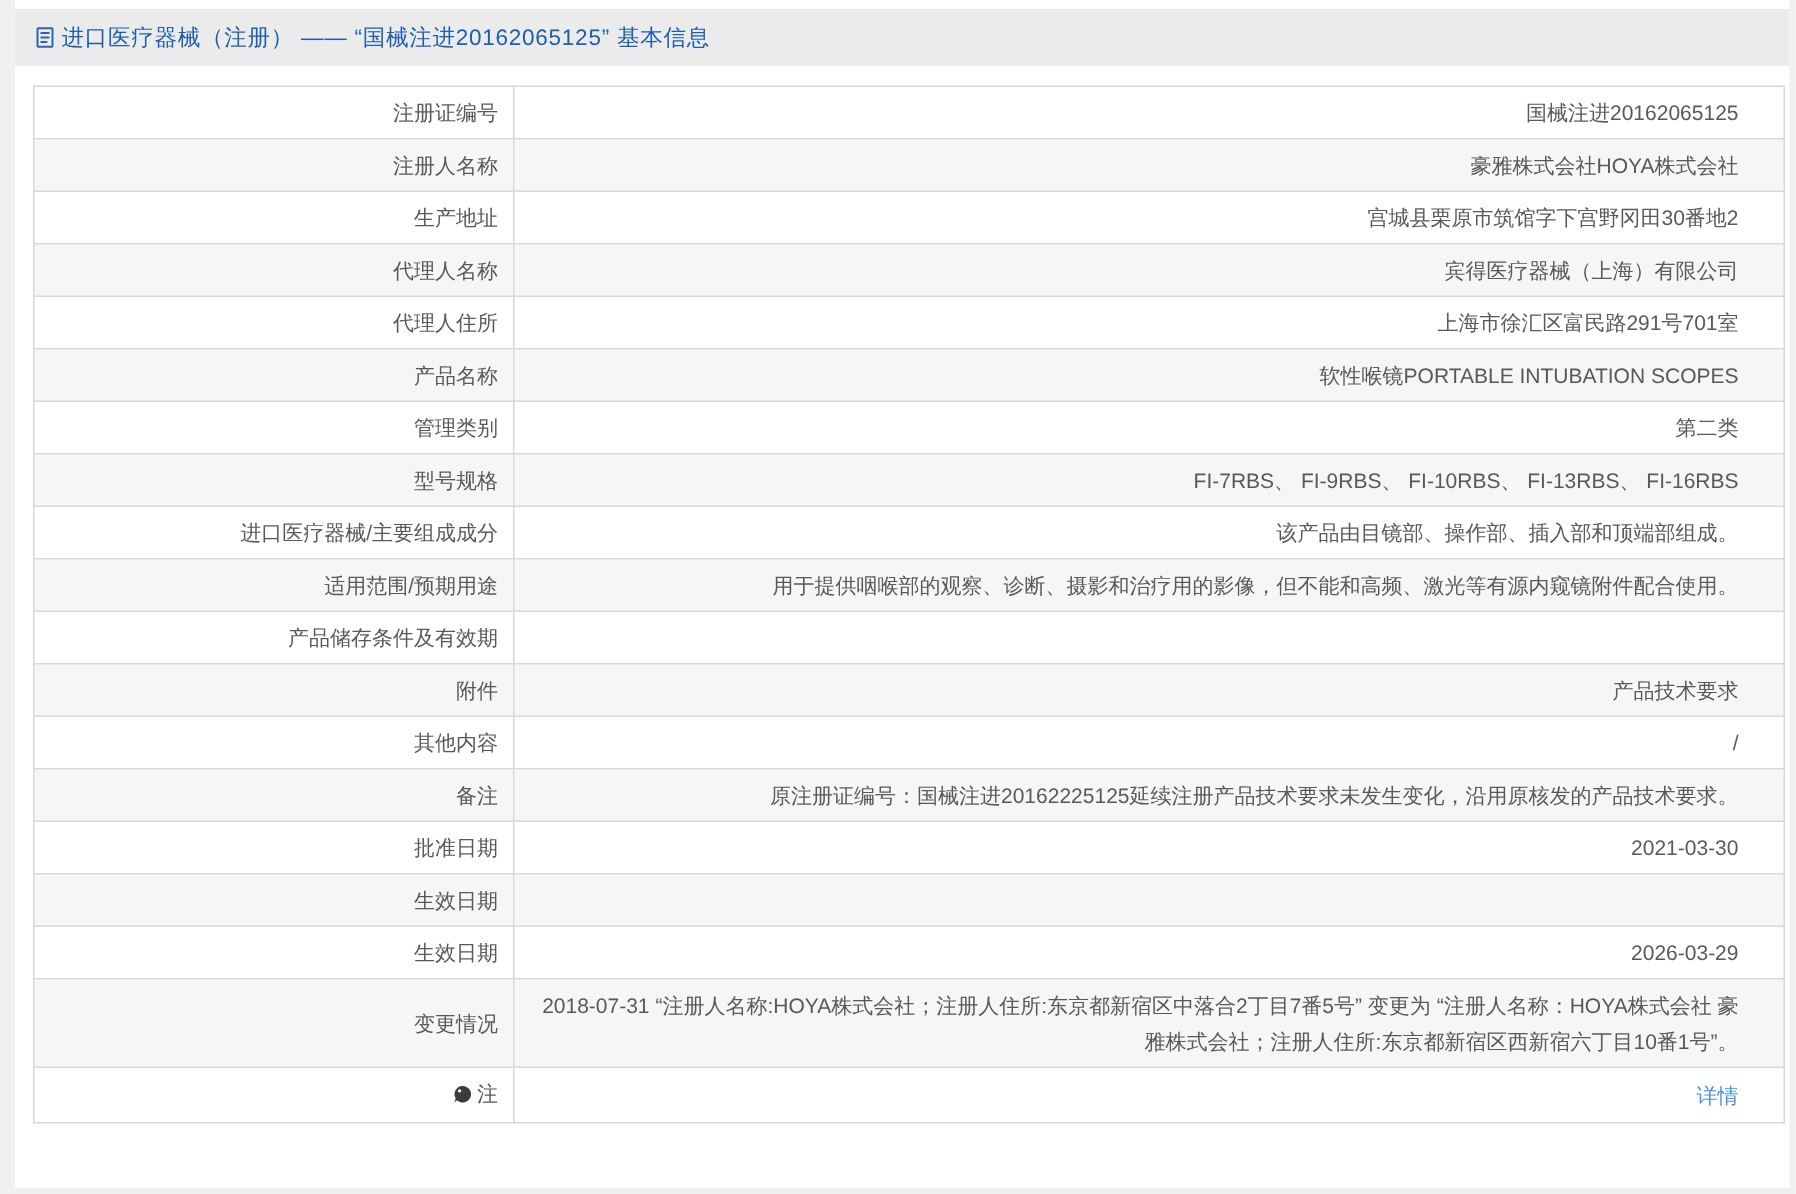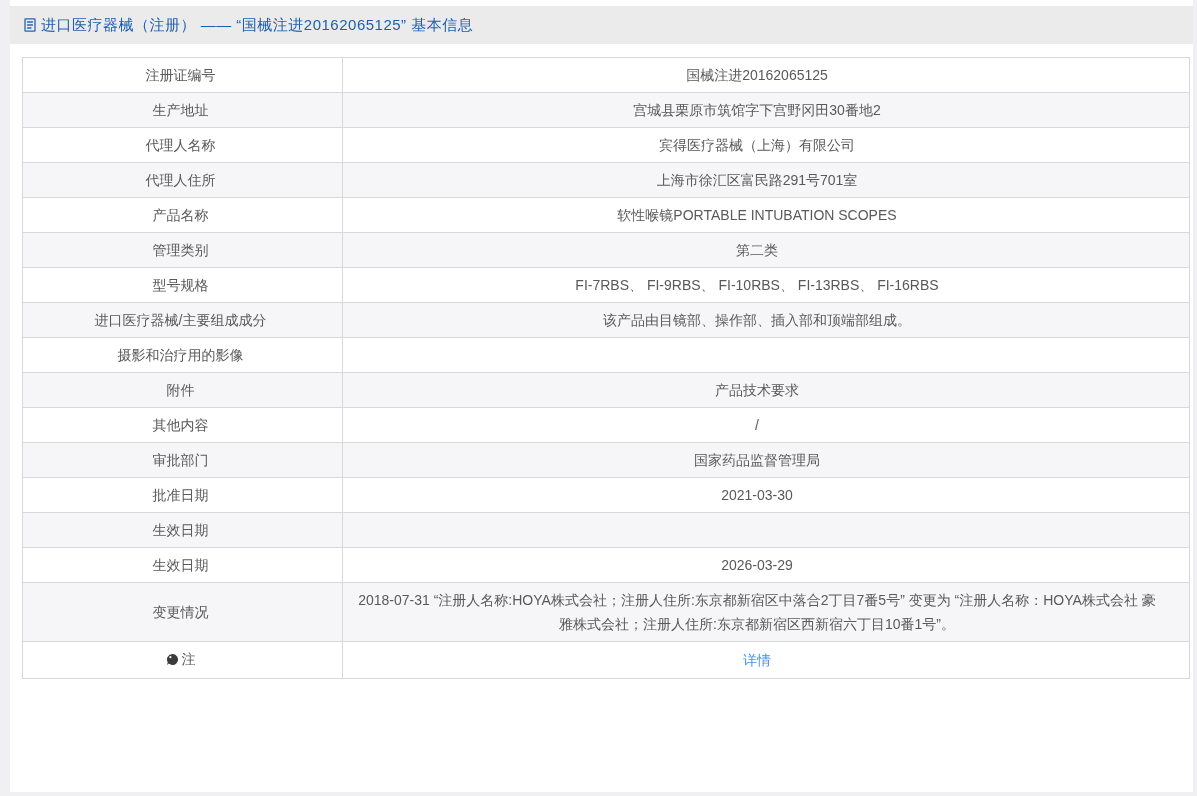--- a/index.html
+++ b/index.html
@@ -50,6 +50,7 @@
     vertical-align: middle;
   }
   .info-table th {
+    text-align: right;
     padding: 5px 10px 5px 6px;
     white-space: nowrap;
   }

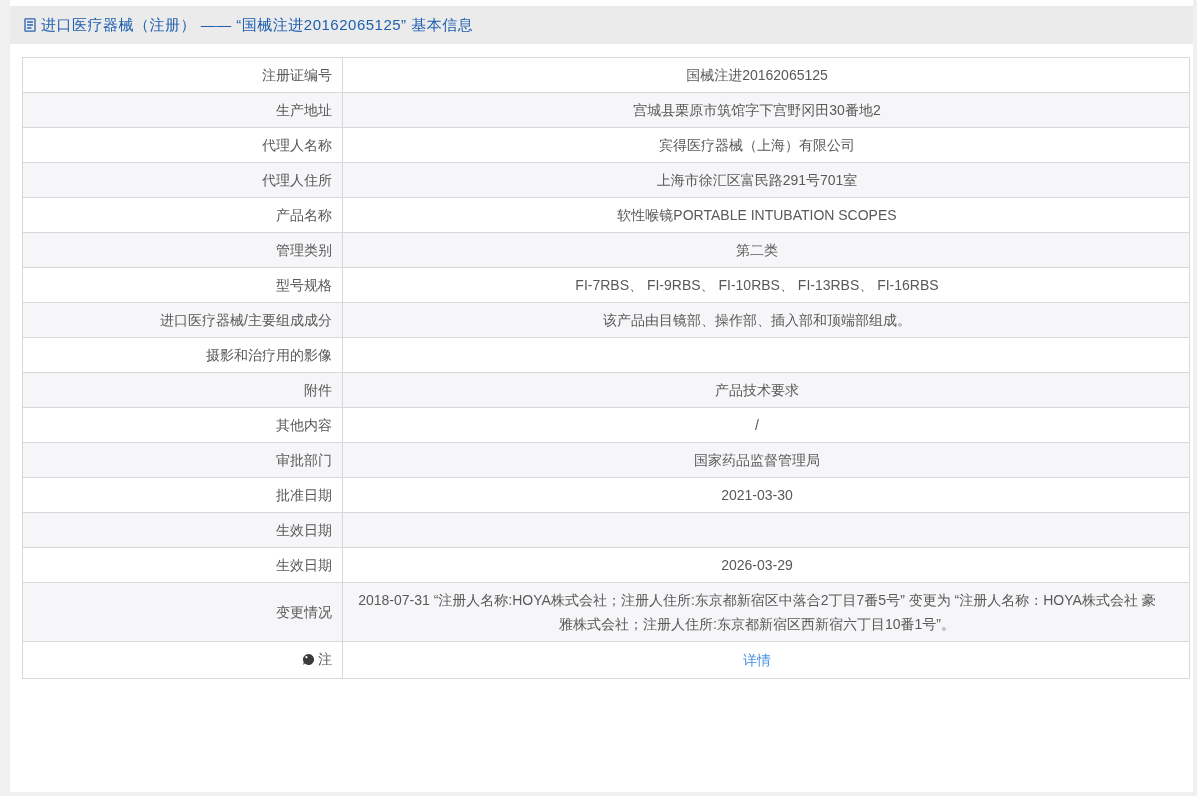--- a/index.html
+++ b/index.html
@@ -55,7 +55,7 @@
     white-space: nowrap;
   }
   .info-table td {
-    text-align: center;
+    text-align: right;
     padding: 5px 30px 5px 12px;
     word-break: break-all;
   }

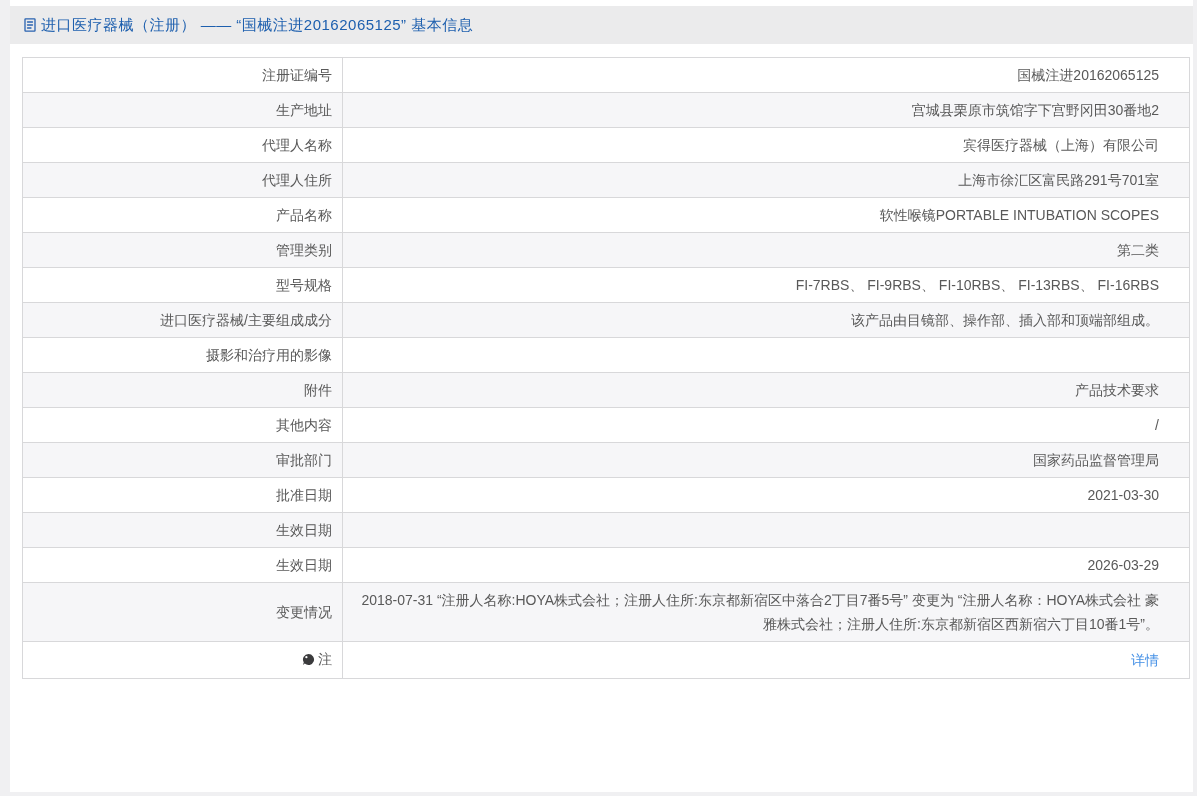--- a/index.html
+++ b/index.html
@@ -99,6 +99,10 @@
           <td>国械注进20162065125</td>
         </tr>
         <tr>
+          <th>注册人名称</th>
+          <td>豪雅株式会社HOYA株式会社</td>
+        </tr>
+        <tr>
           <th>生产地址</th>
           <td>宫城县栗原市筑馆字下宫野冈田30番地2</td>
         </tr>

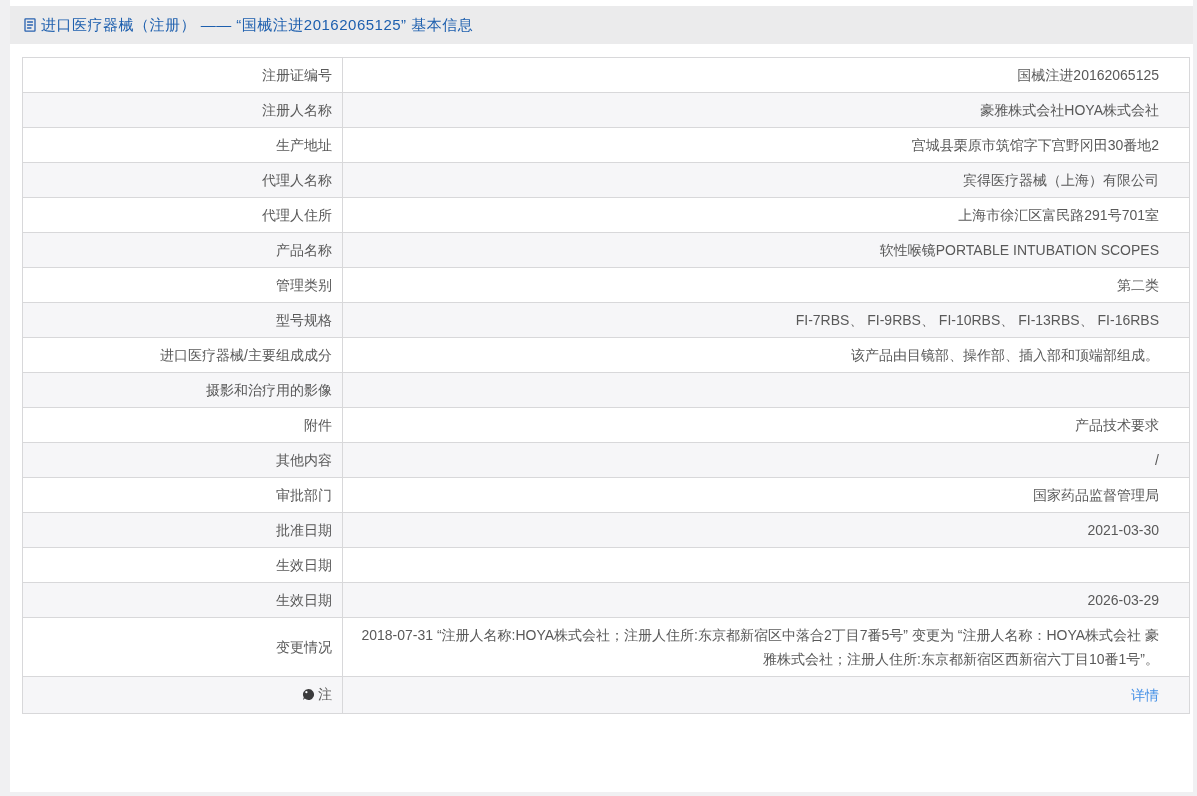--- a/index.html
+++ b/index.html
@@ -131,6 +131,10 @@
           <td>该产品由目镜部、操作部、插入部和顶端部组成。</td>
         </tr>
         <tr>
+          <th>适用范围/预期用途</th>
+          <td>用于提供咽喉部的观察、诊断、摄影和治疗用的影像，但不能和高频、激光等有源内窥镜附件配合使用。</td>
+        </tr>
+        <tr>
           <th>摄影和治疗用的影像</th>
           <td></td>
         </tr>

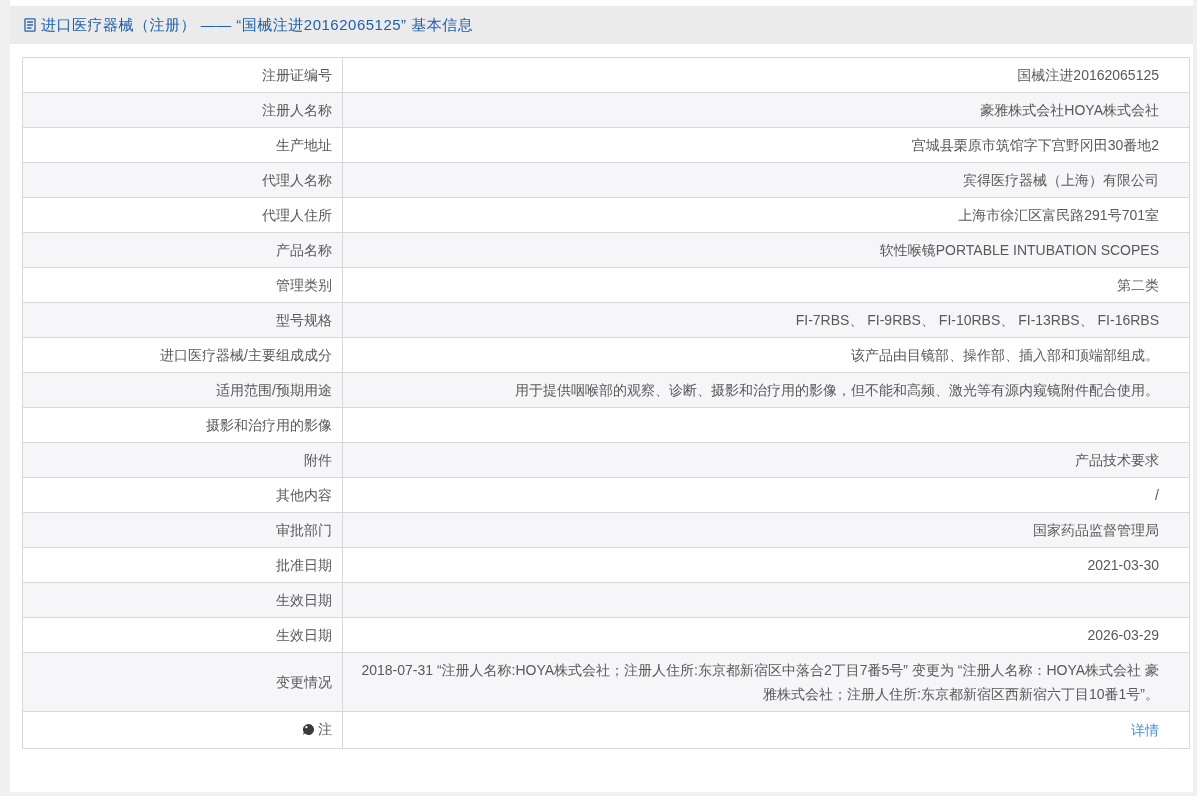--- a/index.html
+++ b/index.html
@@ -135,7 +135,7 @@
           <td>用于提供咽喉部的观察、诊断、摄影和治疗用的影像，但不能和高频、激光等有源内窥镜附件配合使用。</td>
         </tr>
         <tr>
-          <th>摄影和治疗用的影像</th>
+          <th>产品储存条件及有效期</th>
           <td></td>
         </tr>
         <tr>

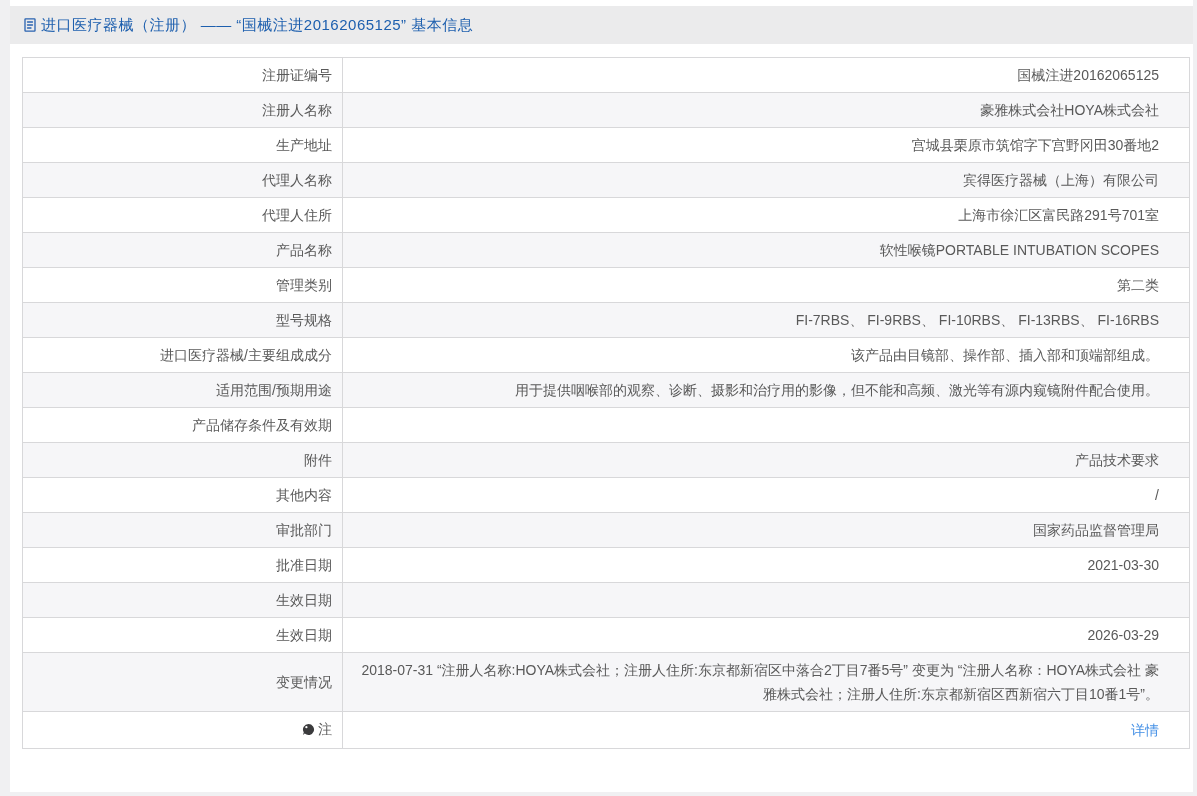--- a/index.html
+++ b/index.html
@@ -147,6 +147,10 @@
           <td>/</td>
         </tr>
         <tr>
+          <th>备注</th>
+          <td>原注册证编号：国械注进20162225125延续注册产品技术要求未发生变化，沿用原核发的产品技术要求。</td>
+        </tr>
+        <tr>
           <th>审批部门</th>
           <td>国家药品监督管理局</td>
         </tr>

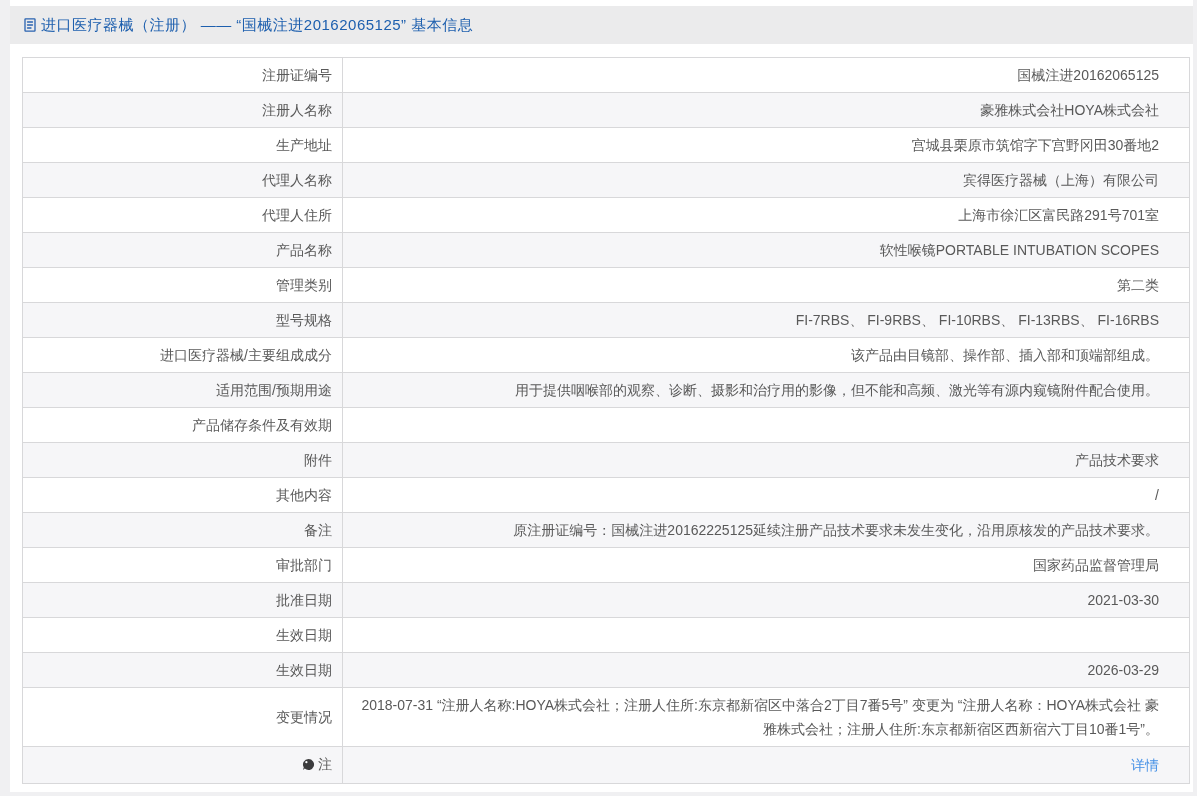--- a/index.html
+++ b/index.html
@@ -151,10 +151,6 @@
           <td>原注册证编号：国械注进20162225125延续注册产品技术要求未发生变化，沿用原核发的产品技术要求。</td>
         </tr>
         <tr>
-          <th>审批部门</th>
-          <td>国家药品监督管理局</td>
-        </tr>
-        <tr>
           <th>批准日期</th>
           <td>2021-03-30</td>
         </tr>

